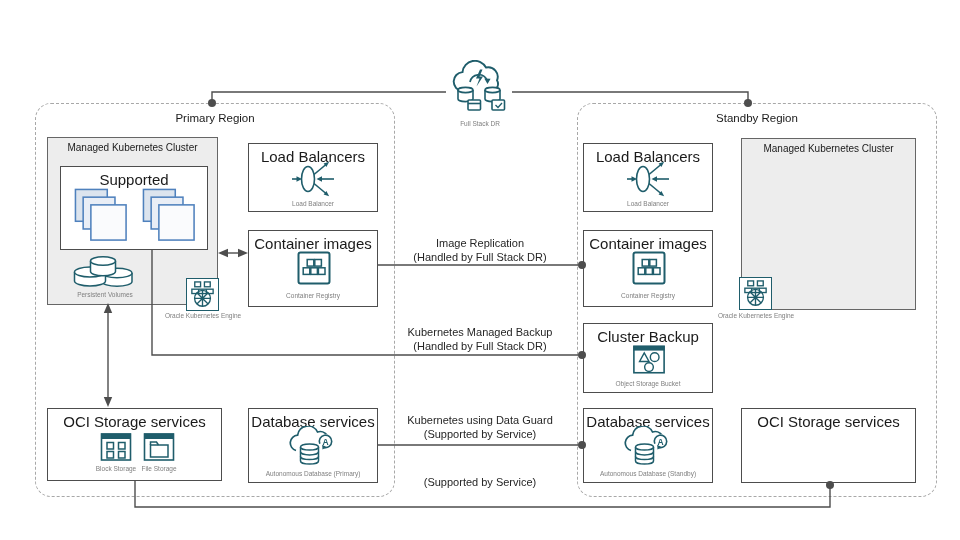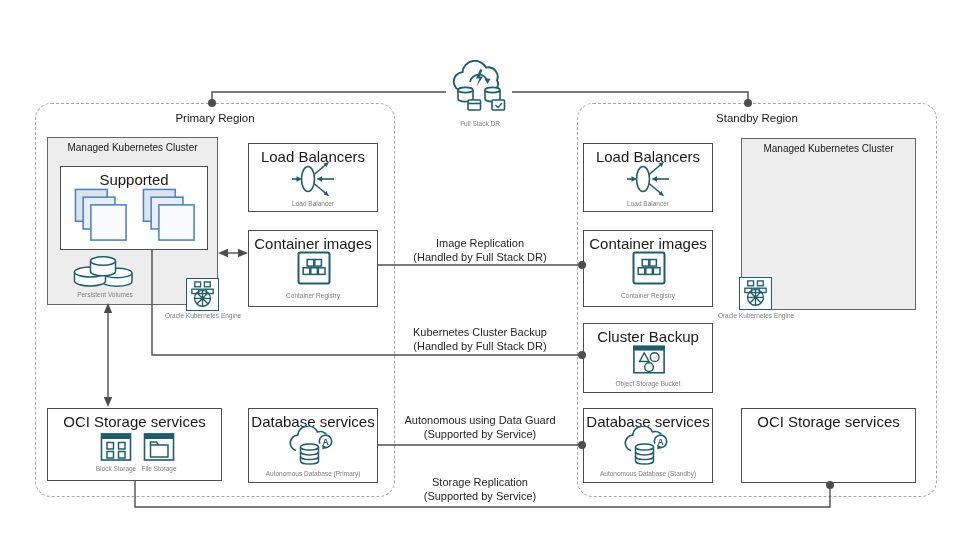--- a/index.html
+++ b/index.html
@@ -299,7 +299,7 @@
     <div>(Handled by Full Stack DR)</div>
   </div>
   <div class="mid-label" style="top:325px">
-    <div>Kubernetes Cluster Backup</div>
+    <div>Kubernetes Managed Backup</div>
     <div>(Handled by Full Stack DR)</div>
   </div>
   <div class="mid-label" style="top:413px">

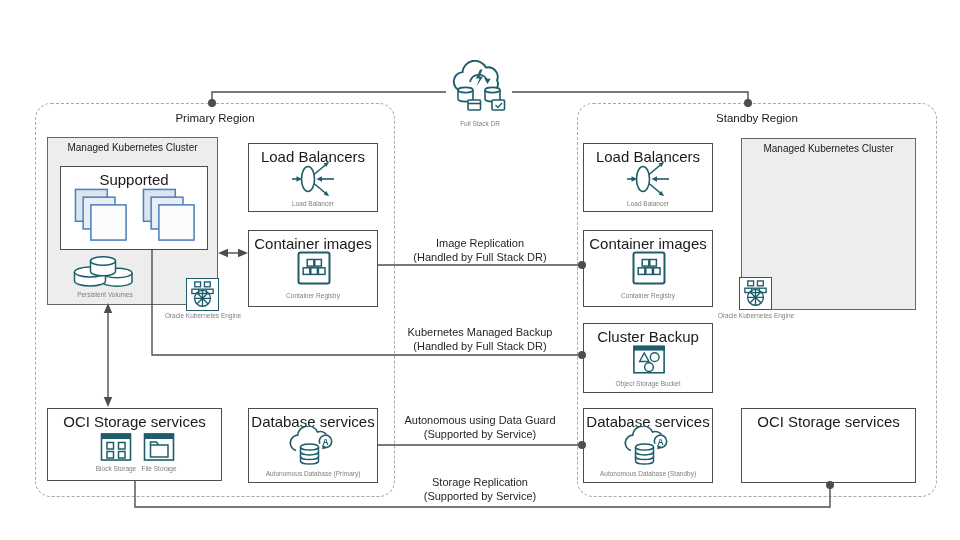--- a/index.html
+++ b/index.html
@@ -303,7 +303,7 @@
     <div>(Handled by Full Stack DR)</div>
   </div>
   <div class="mid-label" style="top:413px">
-    <div>Autonomous using Data Guard</div>
+    <div>Kubernetes using Data Guard</div>
     <div>(Supported by Service)</div>
   </div>
   <div class="mid-label" style="top:475px">

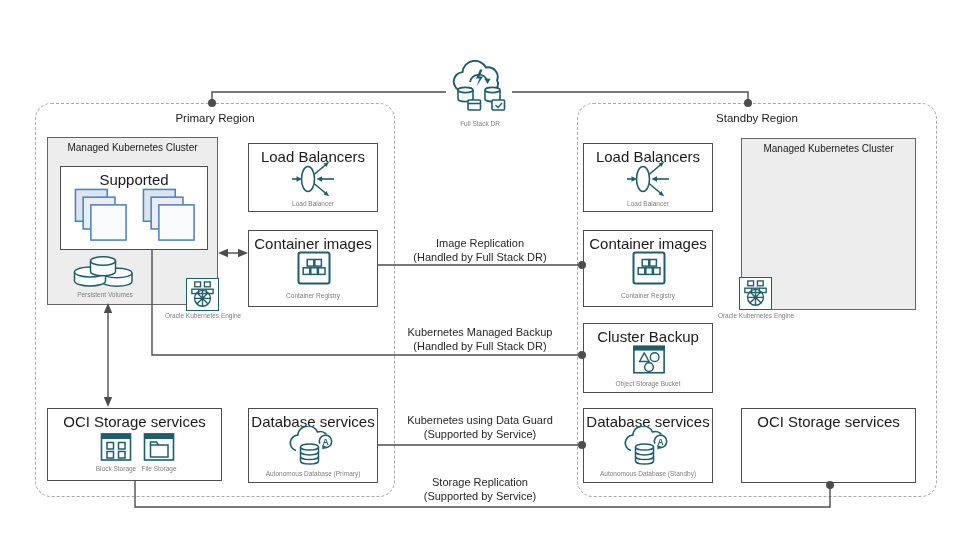--- a/index.html
+++ b/index.html
@@ -307,7 +307,6 @@
     <div>(Supported by Service)</div>
   </div>
   <div class="mid-label" style="top:475px">
-    <div>Storage Replication</div>
     <div>(Supported by Service)</div>
   </div>
 

